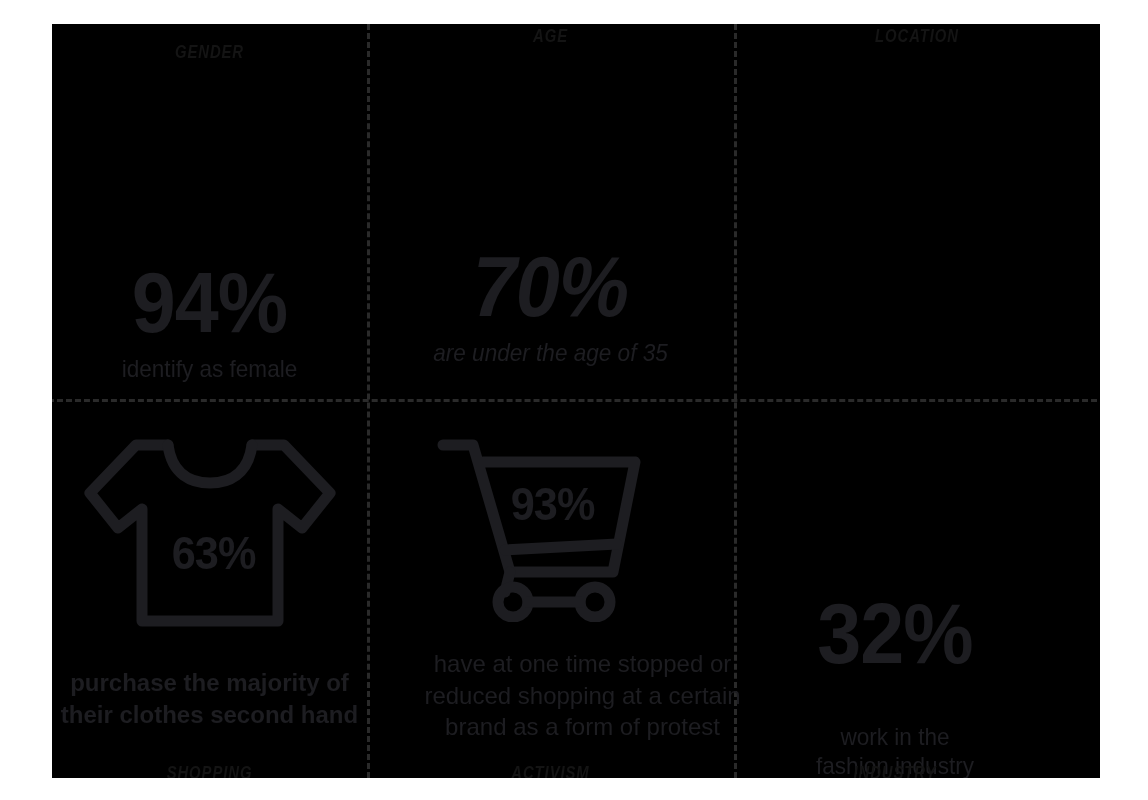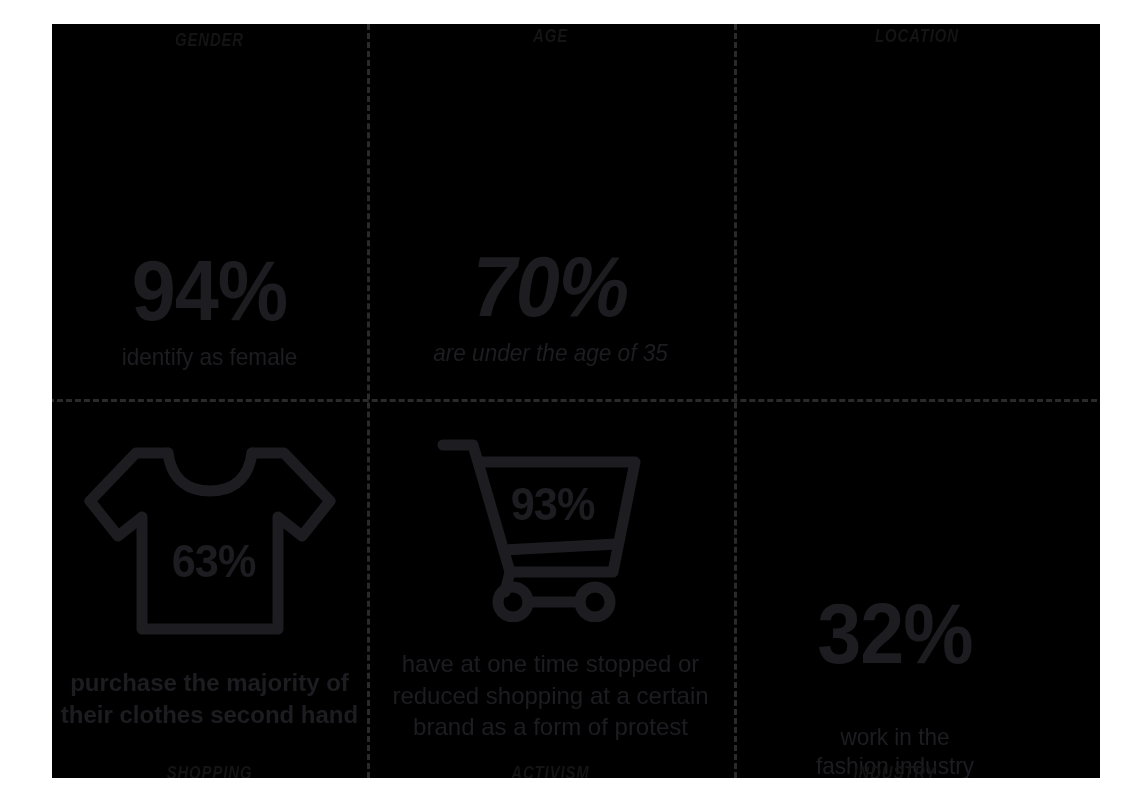--- a/index.html
+++ b/index.html
@@ -55,7 +55,7 @@
     box-sizing: border-box;
   }
   
-  #cell-gender   { left: 0px;   top: 4px;   width: 315px; height: 375px; }
+  #cell-gender   { left: 0px;   top: 16px;   width: 315px; height: 375px; }
   #cell-age      { left: 315px; top: 0px;   width: 367px; height: 375px; }
   #cell-location { left: 682px; top: 0px;   width: 366px; height: 375px; }
   

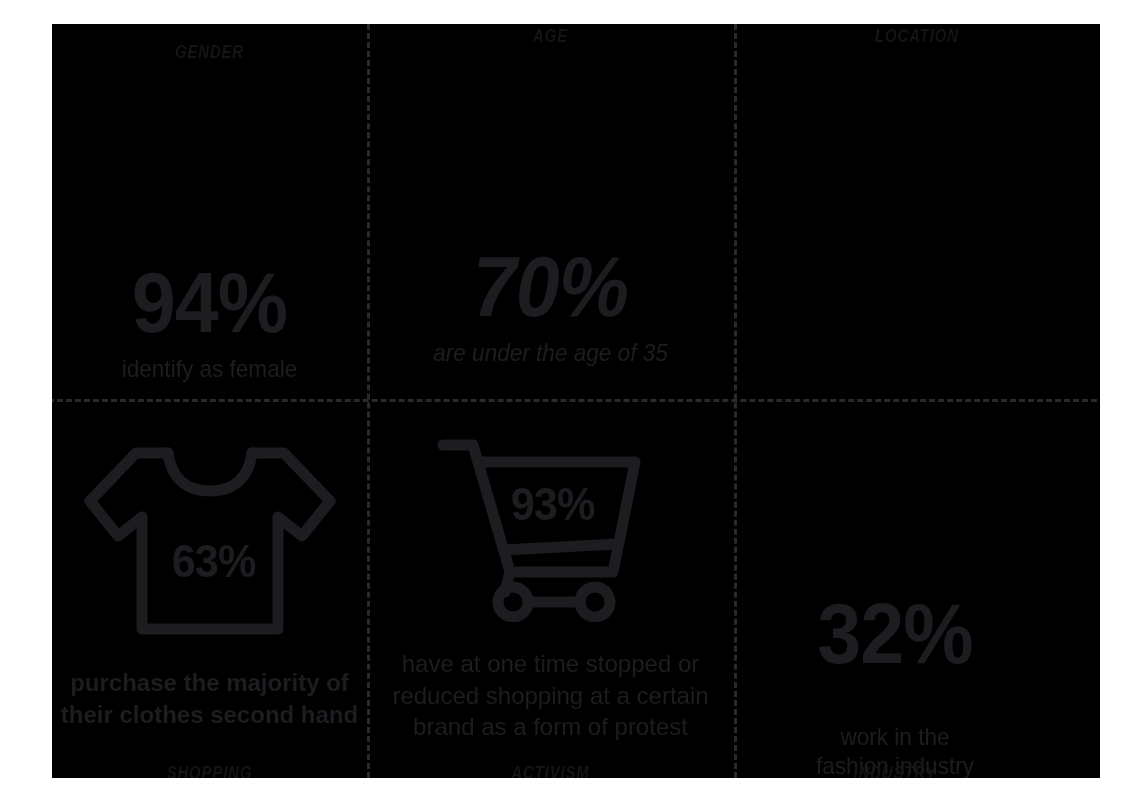--- a/index.html
+++ b/index.html
@@ -119,7 +119,7 @@
     left: 50%;
     transform: translateX(-50%);
   }
-  #shirt-icon-wrap { top: 40px;  width: 260px; height: 205px; text-align: right; }
+  #shirt-icon-wrap { top: 32px;  width: 260px; height: 205px; text-align: right; }
   #cart-icon-wrap  { top: 33px;  width: 232px; height: 190px; }
 
   .icon-svg { display: block; width: 100%; height: 100%; }

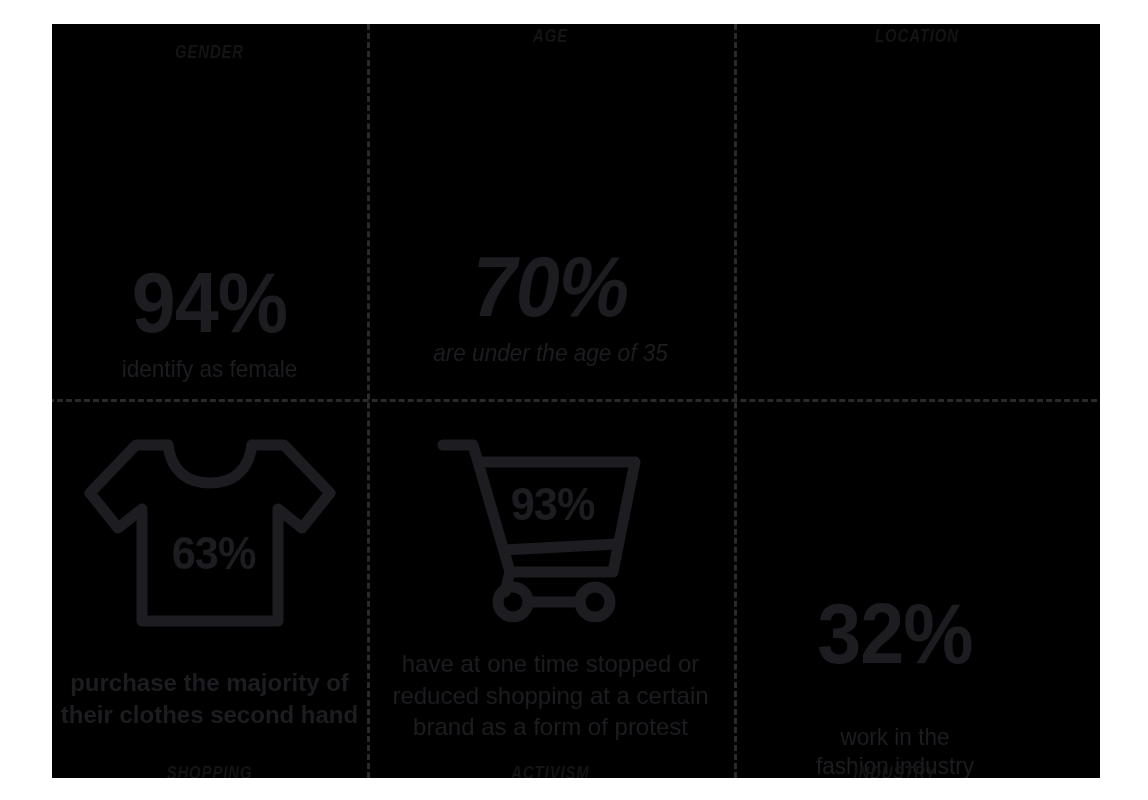--- a/index.html
+++ b/index.html
@@ -159,7 +159,7 @@
     white-space: nowrap;
   }
   #caption-shopping { top: 268px; font-weight: bold; }
-  #caption-activism { top: 249px; }
+  #caption-activism { top: 249px; margin-left: 32px; }
 
   #cell-industry .stat-block { top: 194px; }
   #cell-industry .stat-caption { margin-top: 47px; }

